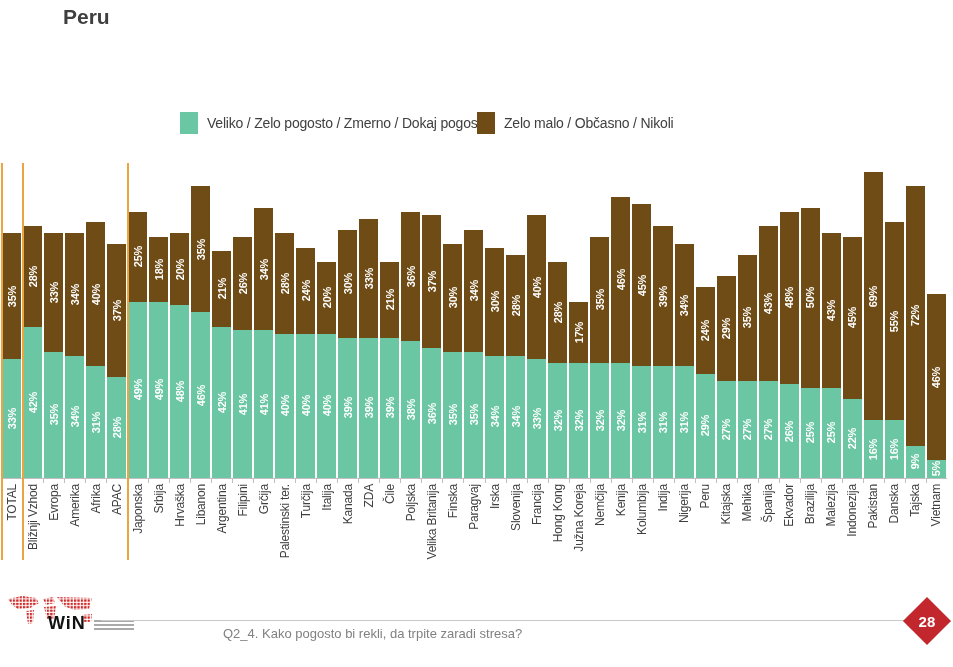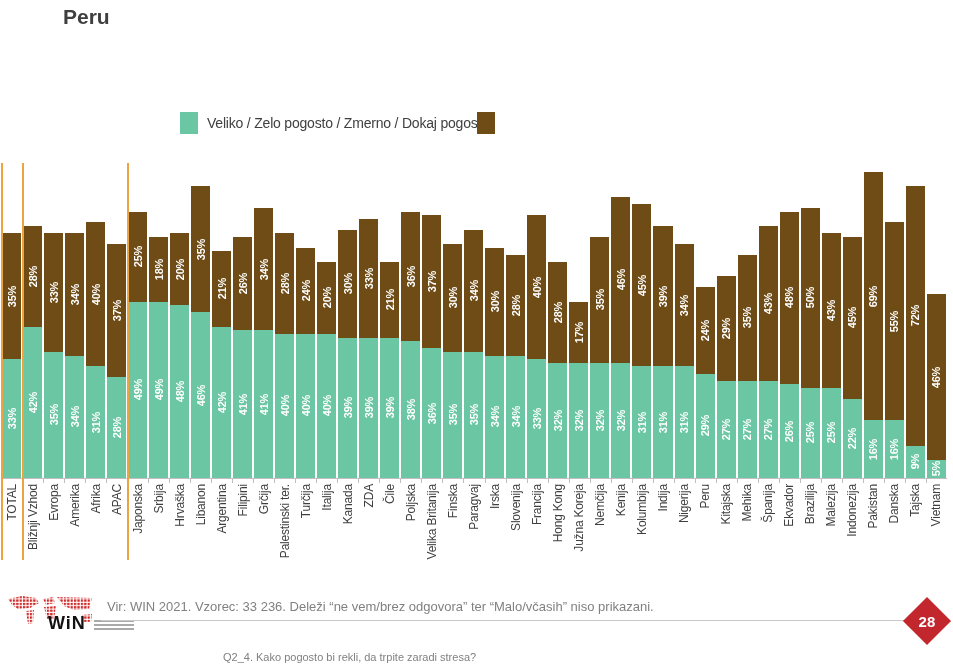--- a/index.html
+++ b/index.html
@@ -66,6 +66,7 @@
   </div>
   <div class="legend-item legend-brown">
     <span class="swatch" style="background: rgb(111, 75, 22);"></span>
+    <span class="legend-label">Zelo malo / Občasno / Nikoli</span>
   </div>
 
   <div class="plot">

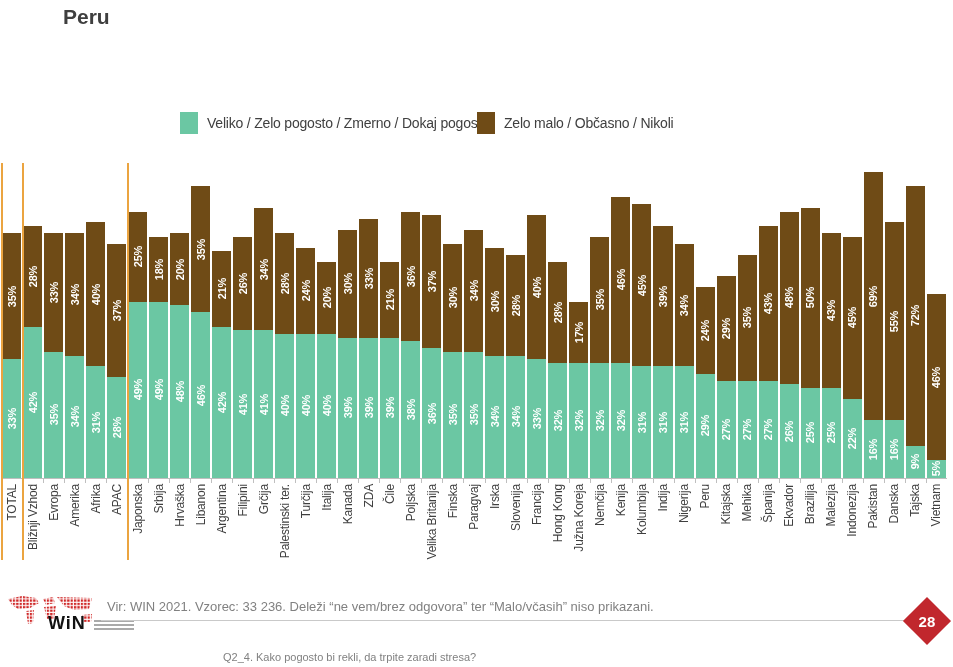--- a/index.html
+++ b/index.html
@@ -596,7 +596,6 @@
       </div>
   </div>
 
-  <div class="src-text">Vir: WIN 2021. Vzorec: 33 236. Deleži “ne vem/brez odgovora” ter “Malo/včasih” niso prikazani.</div>
   <div class="divider"></div>
   <div class="question">Q2_4. Kako pogosto bi rekli, da trpite zaradi stresa?</div>
 

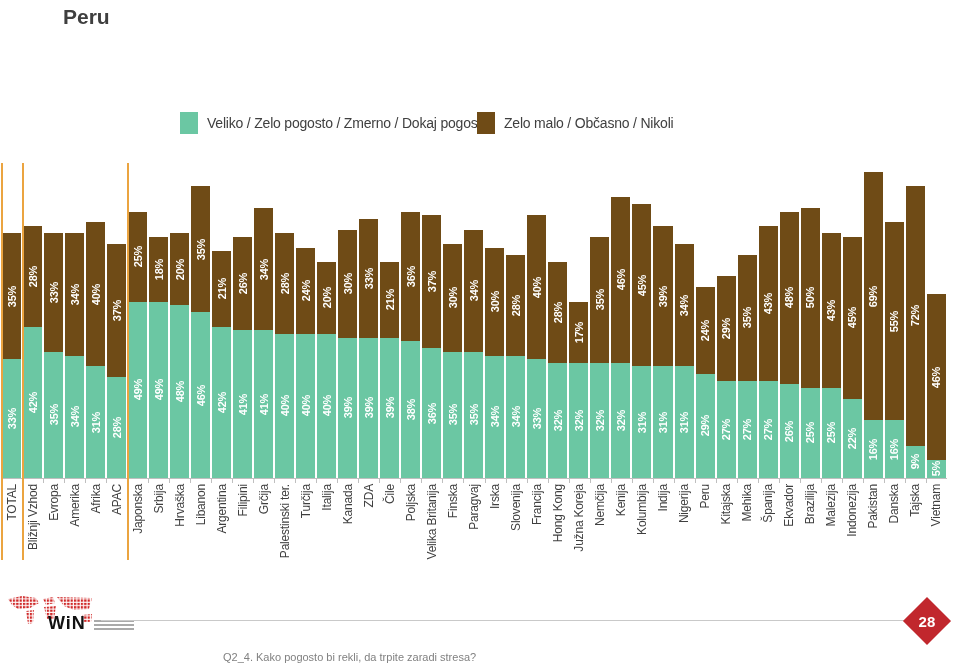--- a/index.html
+++ b/index.html
@@ -40,7 +40,7 @@
 
   .src-text{position:absolute;left:107px;top:599px;font-size:13px;color:#818181;}
   .divider{position:absolute;left:101px;top:620px;width:804px;height:1px;background:#c9c9c9;}
-  .question{position:absolute;left:223px;top:626px;font-size:11px;color:#818181;margin-top:25px;}
+  .question{position:absolute;left:223px;top:626px;font-size:13px;color:#818181;}
 
   .diamond{position:absolute;left:910px;top:604px;width:34px;height:34px;background:#c1272d;
            transform:rotate(45deg);display:flex;align-items:center;justify-content:center;}

